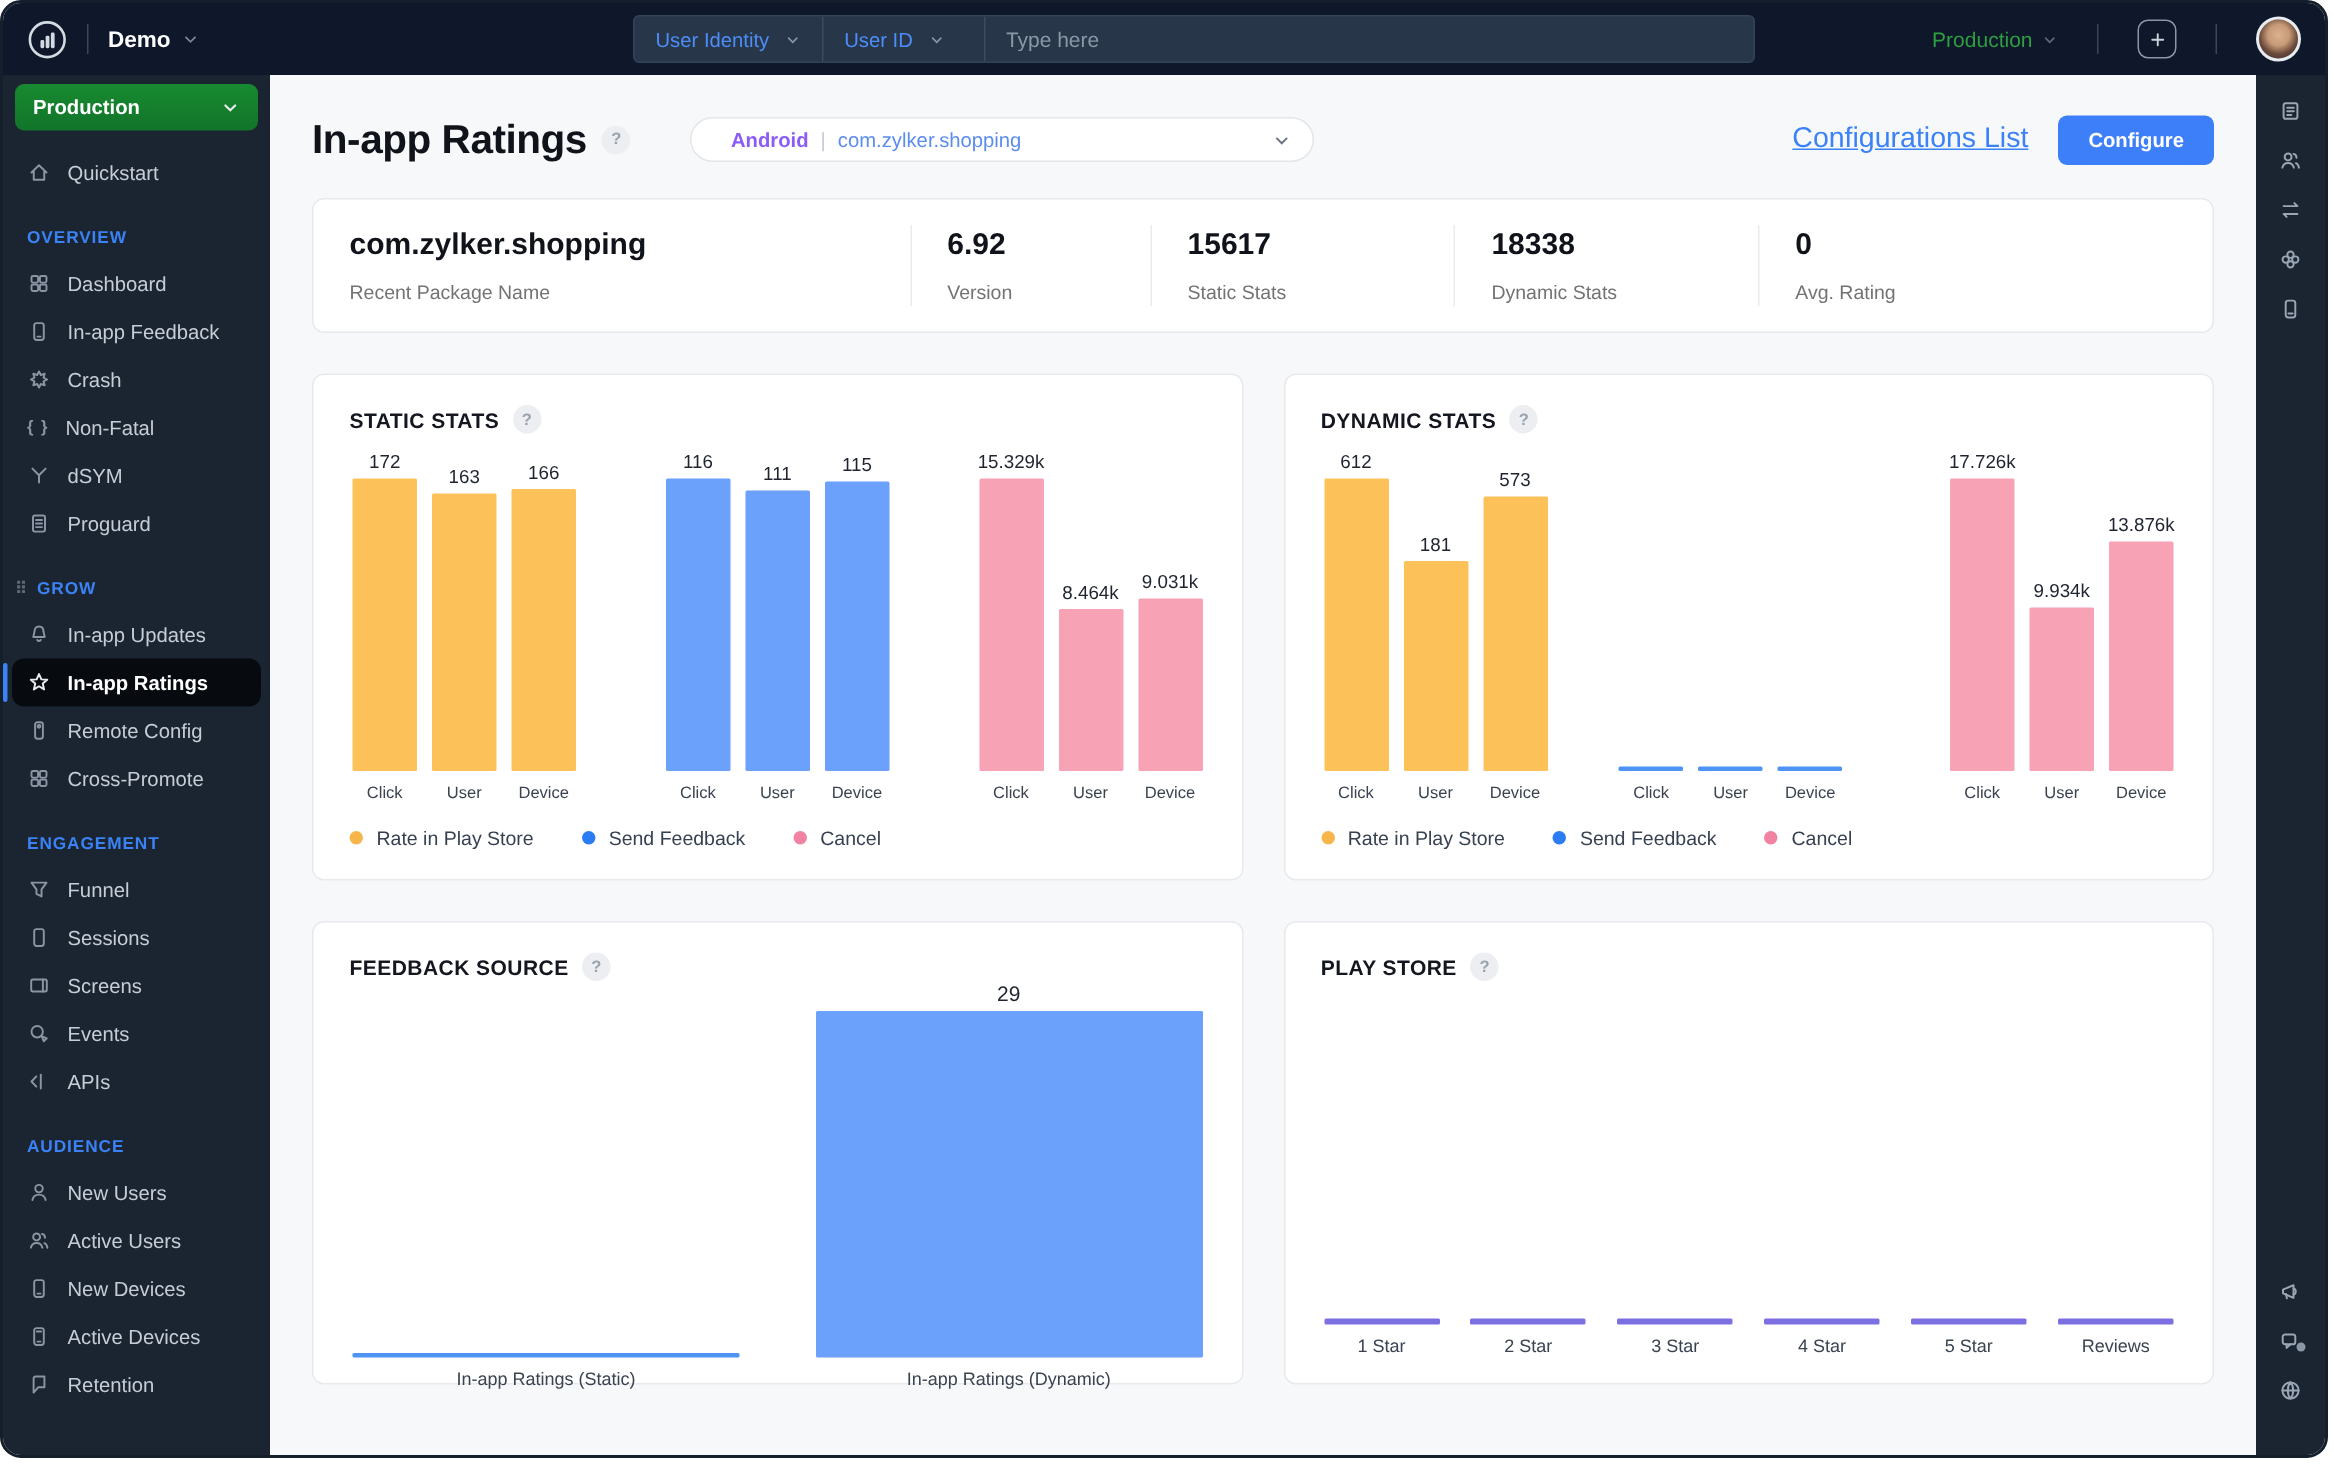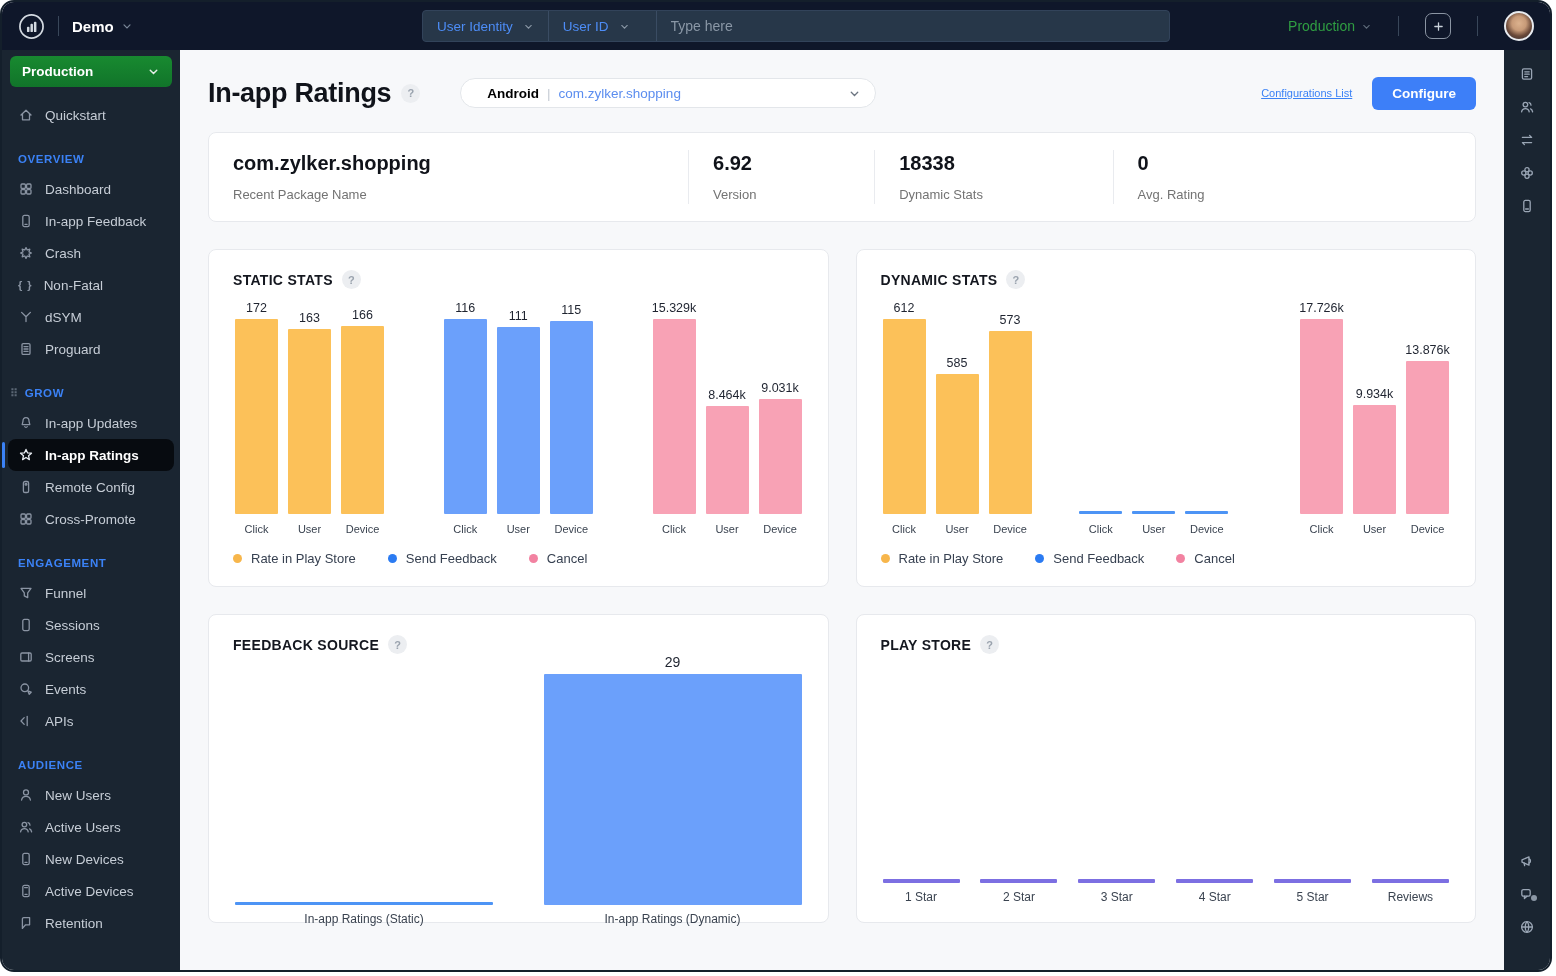--- a/index.html
+++ b/index.html
@@ -49,7 +49,7 @@
   .page-title{font-size:27px;font-weight:800;letter-spacing:-.3px;color:#10131A;}
   .help-badge{width:19px;height:19px;border-radius:50%;background:#ECEEF1;color:#9AA3AE;font-size:11px;font-weight:700;display:inline-flex;align-items:center;justify-content:center;margin-left:10px;cursor:pointer;flex:0 0 auto;}
   .app-pill{margin-left:40px;width:416px;height:30px;border:1px solid #E3E6EA;background:#fff;border-radius:16px;display:flex;align-items:center;padding:0 14px 0 26px;font-size:13.5px;cursor:pointer;}
-  .app-pill .plat{color:#000000;font-weight:700;}
+  .app-pill .plat{color:#8b5cf6;font-weight:700;}
   .app-pill .sep{color:#C5CBD3;margin:0 8px;}
   .app-pill .pkg{color:#5B8DEF;}
   .app-pill .chev{margin-left:auto;color:#6B7480;}

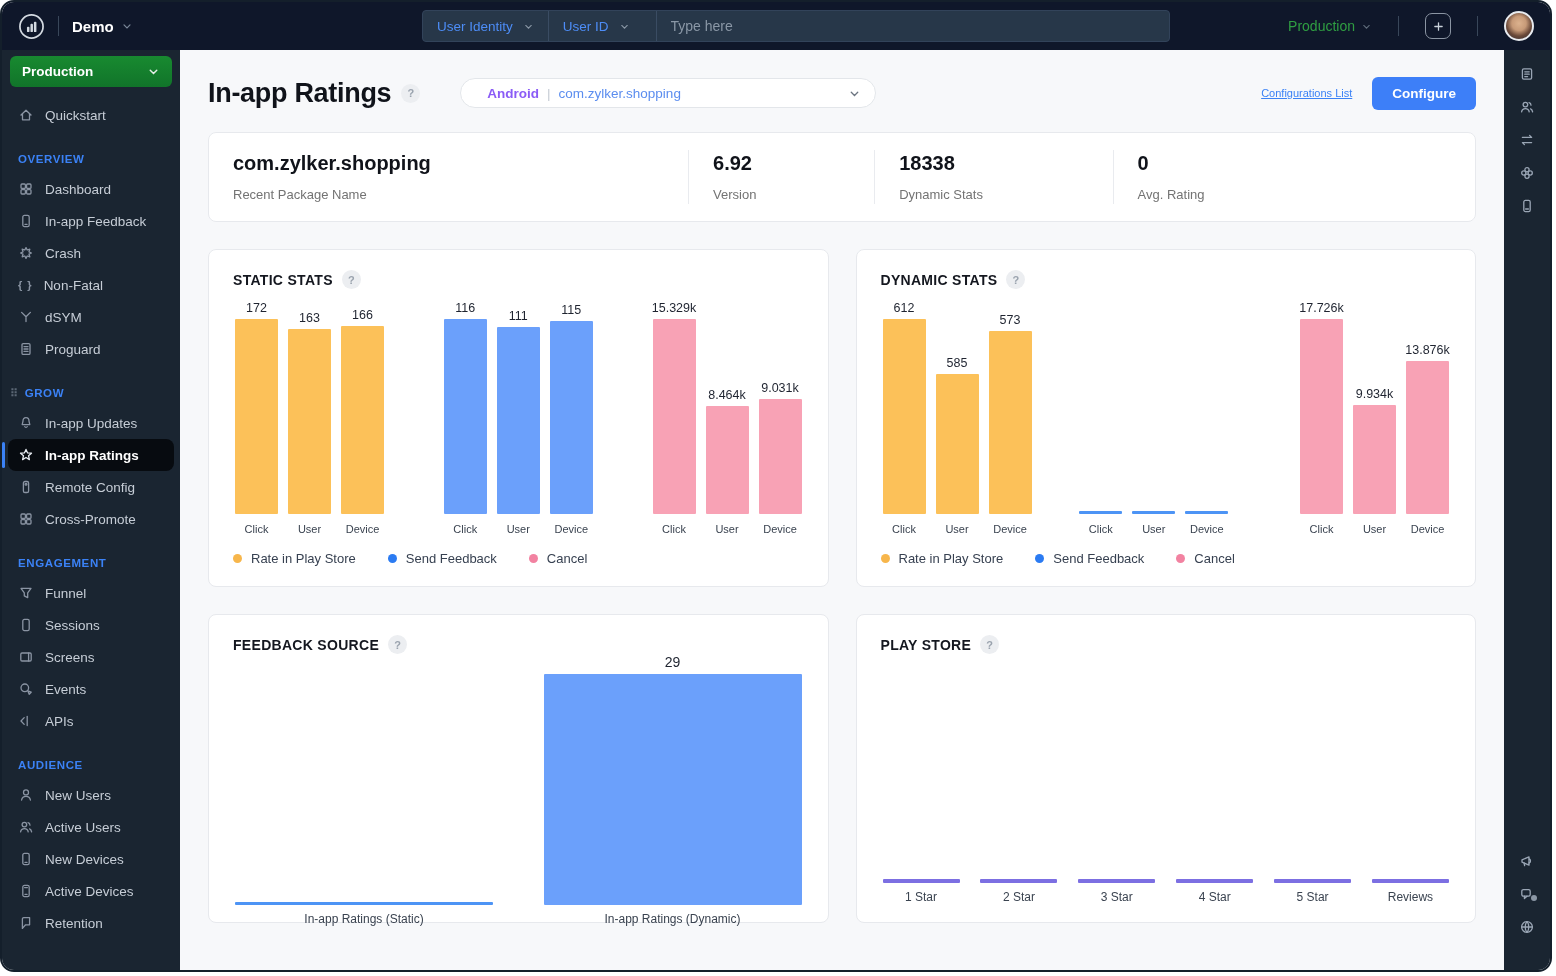--- a/index.html
+++ b/index.html
@@ -54,7 +54,7 @@
   .app-pill .pkg{color:#5B8DEF;}
   .app-pill .chev{margin-left:auto;color:#6B7480;}
   .head-right{margin-left:auto;display:flex;align-items:center;gap:20px;}
-  .link{color:#3B82F6;font-size:11px;text-decoration:underline;cursor:pointer;}
+  .link{color:#3B82F6;font-size:19px;text-decoration:underline;cursor:pointer;}
   .btn-primary{background:#3D7FF8;color:#fff;border:none;border-radius:6px;height:33px;padding:0 20px;font-size:13.5px;font-weight:700;cursor:pointer;font-family:"Liberation Sans",sans-serif;}
 
   .card{background:#fff;border:1px solid #E7E9ED;border-radius:8px;}

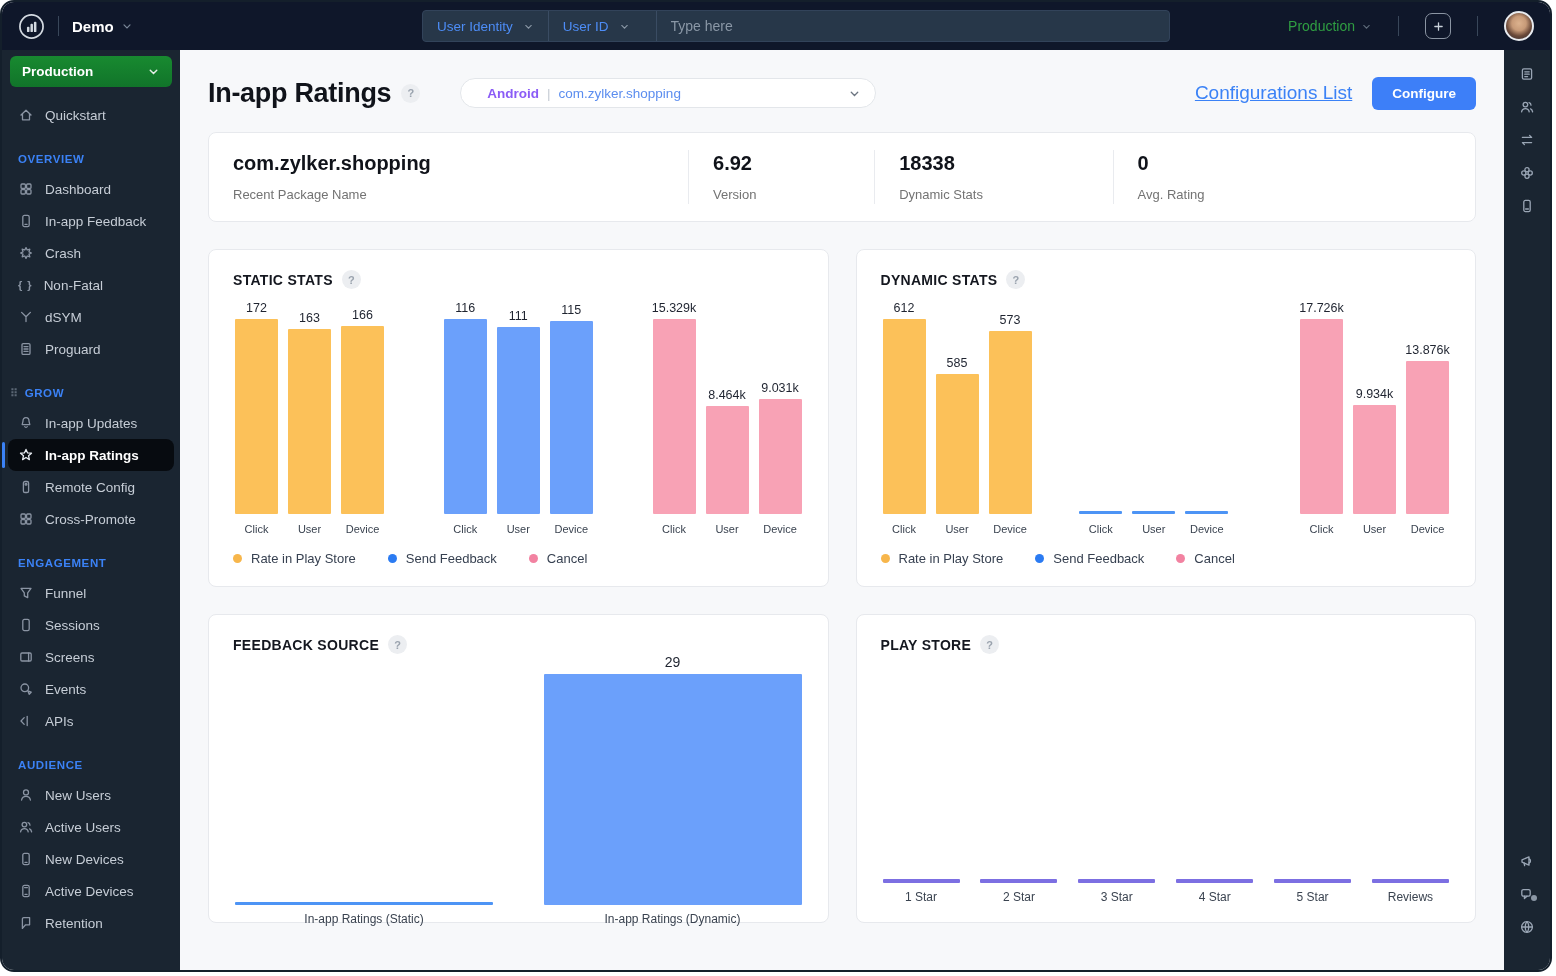--- a/index.html
+++ b/index.html
@@ -445,6 +445,10 @@
         <div class="sum-value">6.92</div>
         <div class="sum-label">Version</div>
       </div>
+      <div class="sum-cell c2">
+        <div class="sum-value">15617</div>
+        <div class="sum-label">Static Stats</div>
+      </div>
       <div class="sum-cell c3">
         <div class="sum-value">18338</div>
         <div class="sum-label">Dynamic Stats</div>

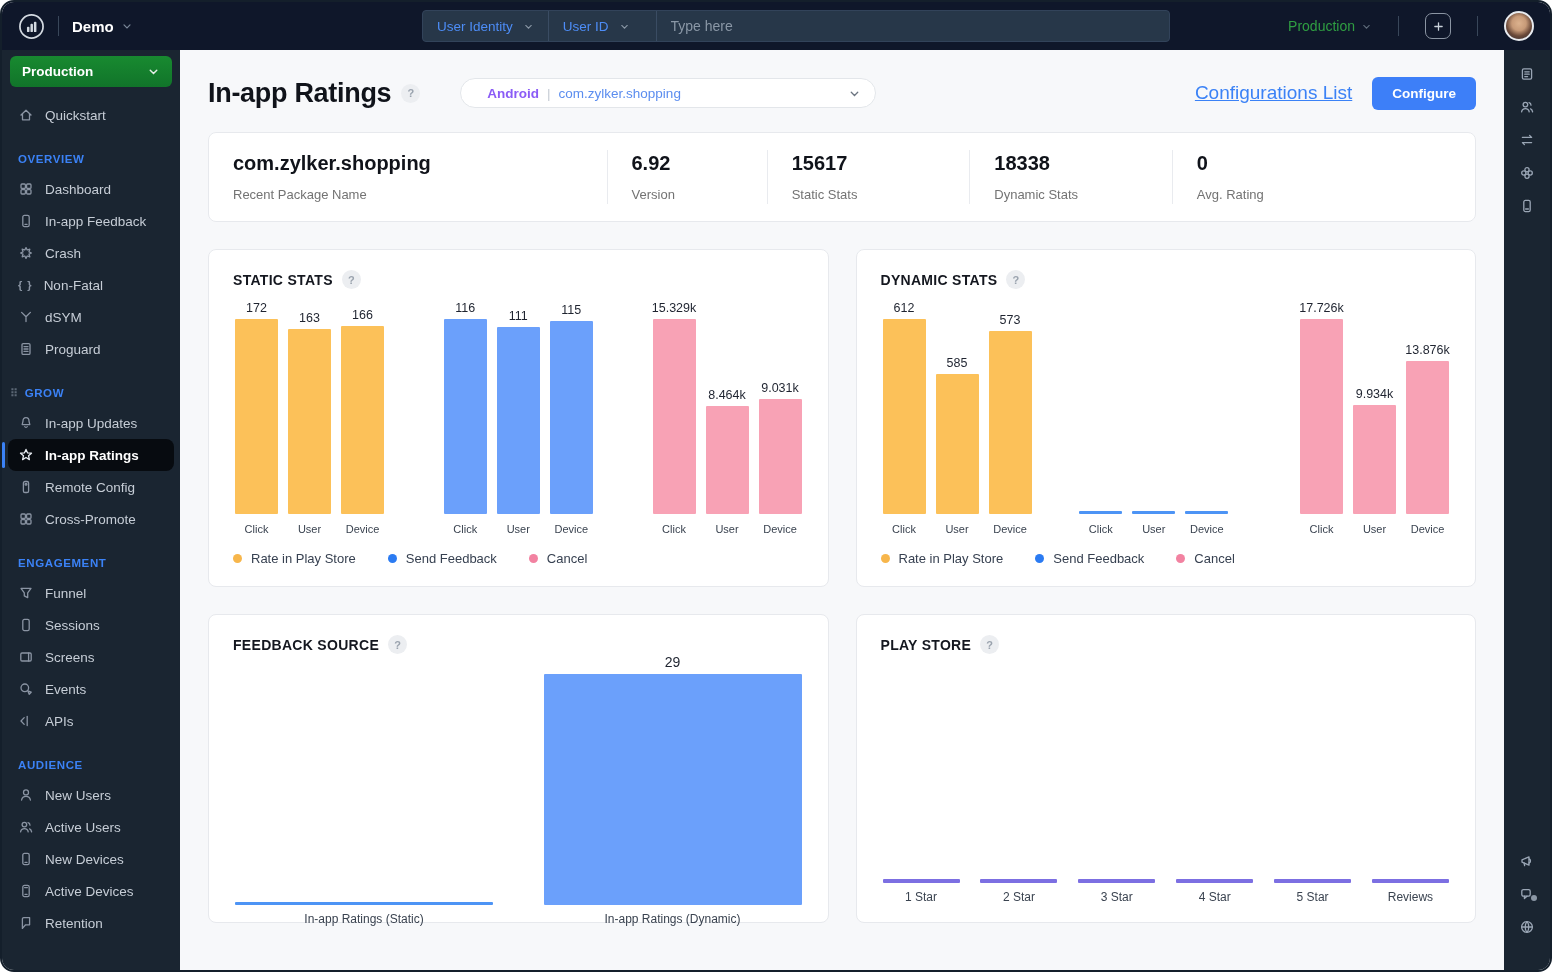--- a/index.html
+++ b/index.html
@@ -558,7 +558,7 @@
               </div>
               <div class="bar-col" style="width: 43px;">
                 <span class="flex-sp"></span>
-                <span class="bar-value">585</span>
+                <span class="bar-value">181</span>
                 <div class="bar" style="height:140px;background:#FCC159;"></div>
                 <span class="cat-label">User</span>
               </div>

